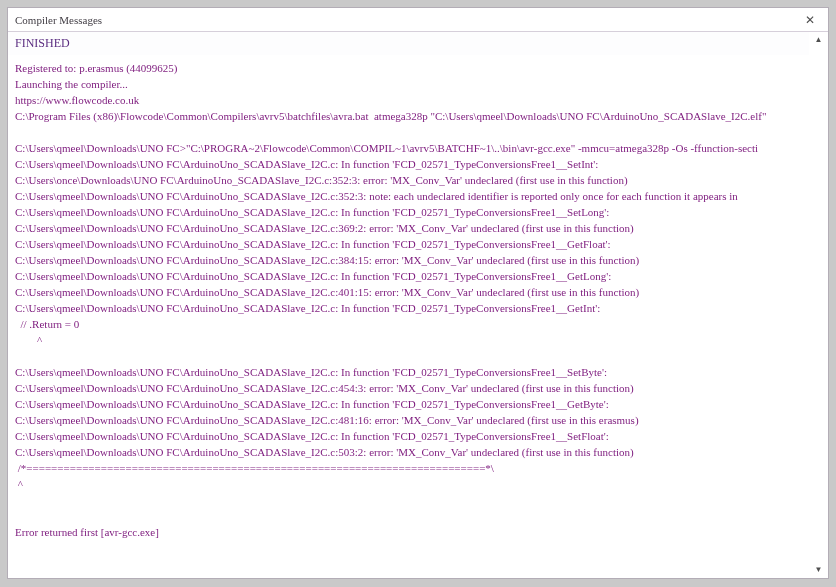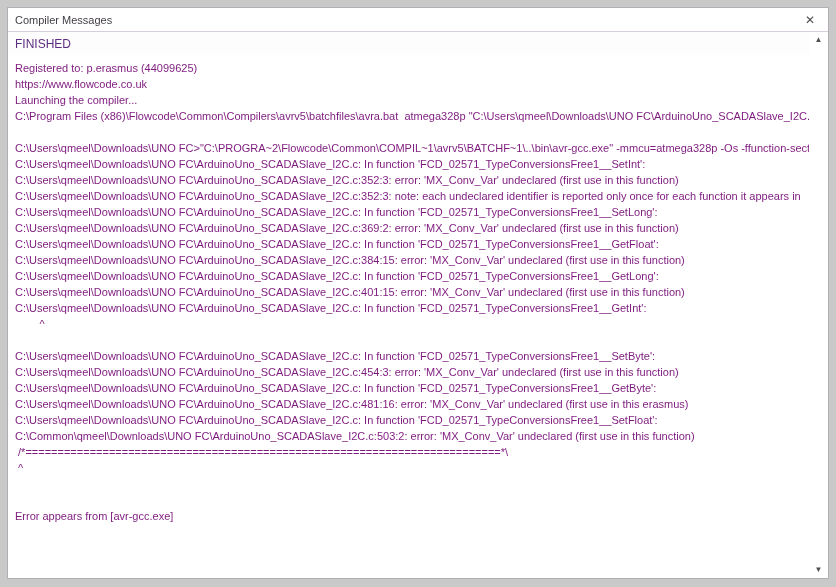--- a/index.html
+++ b/index.html
@@ -17,6 +17,7 @@
     border:1px solid #b3adb6;
     box-sizing:border-box;
     overflow:hidden;
+    font-family:Liberation Serif, serif;
   }
   .titlebar{
     height:23px;

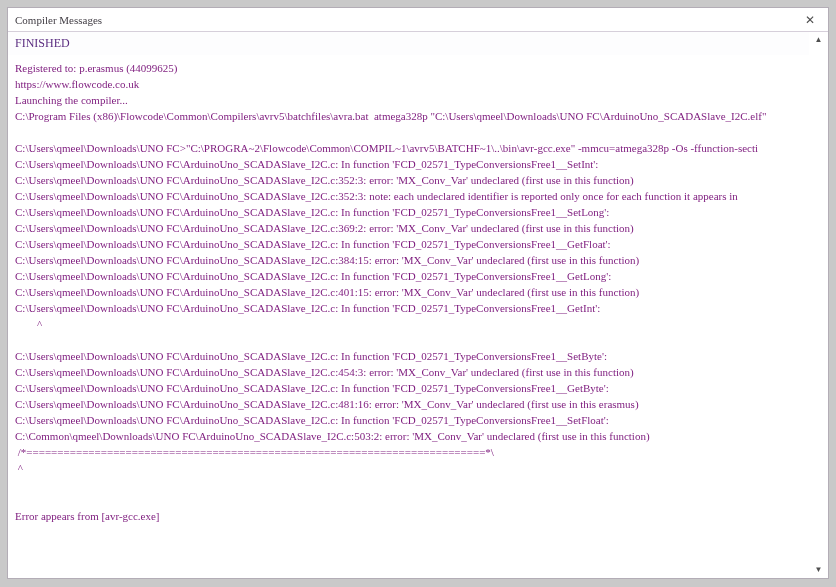--- a/index.html
+++ b/index.html
@@ -100,8 +100,8 @@
 
   <div class="console" id="console">
       <div class="line">Registered to: p.erasmus (44099625)</div>
+      <div class="line">Launching the compiler...</div>
       <div class="line">https://www.flowcode.co.uk</div>
-      <div class="line">Launching the compiler...</div>
       <div class="line">C:\Program Files (x86)\Flowcode\Common\Compilers\avrv5\batchfiles\avra.bat  atmega328p "C:\Users\qmeel\Downloads\UNO FC\ArduinoUno_SCADASlave_I2C.elf"</div>
       <div class="line"> </div>
       <div class="line">C:\Users\qmeel\Downloads\UNO FC&gt;"C:\PROGRA~2\Flowcode\Common\COMPIL~1\avrv5\BATCHF~1\..\bin\avr-gcc.exe" -mmcu=atmega328p -Os -ffunction-secti</div>

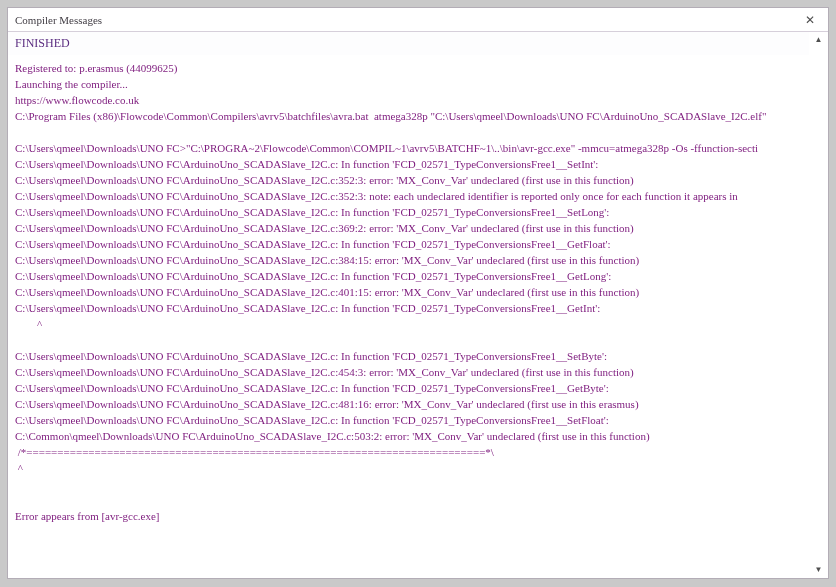--- a/index.html
+++ b/index.html
@@ -106,7 +106,7 @@
       <div class="line"> </div>
       <div class="line">C:\Users\qmeel\Downloads\UNO FC&gt;"C:\PROGRA~2\Flowcode\Common\COMPIL~1\avrv5\BATCHF~1\..\bin\avr-gcc.exe" -mmcu=atmega328p -Os -ffunction-secti</div>
       <div class="line">C:\Users\qmeel\Downloads\UNO FC\ArduinoUno_SCADASlave_I2C.c: In function 'FCD_02571_TypeConversionsFree1__SetInt':</div>
-      <div class="line">C:\Users\qmeel\Downloads\UNO FC\ArduinoUno_SCADASlave_I2C.c:352:3: error: 'MX_Conv_Var' undeclared (first use in this function)</div>
+      <div class="line">C:\Users\once\Downloads\UNO FC\ArduinoUno_SCADASlave_I2C.c:352:3: error: 'MX_Conv_Var' undeclared (first use in this function)</div>
       <div class="line">C:\Users\qmeel\Downloads\UNO FC\ArduinoUno_SCADASlave_I2C.c:352:3: note: each undeclared identifier is reported only once for each function it appears in</div>
       <div class="line">C:\Users\qmeel\Downloads\UNO FC\ArduinoUno_SCADASlave_I2C.c: In function 'FCD_02571_TypeConversionsFree1__SetLong':</div>
       <div class="line">C:\Users\qmeel\Downloads\UNO FC\ArduinoUno_SCADASlave_I2C.c:369:2: error: 'MX_Conv_Var' undeclared (first use in this function)</div>

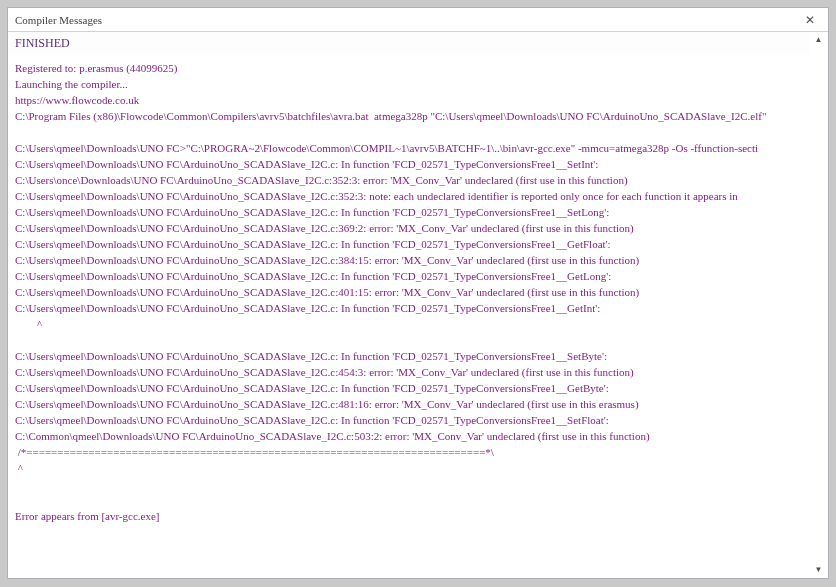--- a/index.html
+++ b/index.html
@@ -115,6 +115,7 @@
       <div class="line">C:\Users\qmeel\Downloads\UNO FC\ArduinoUno_SCADASlave_I2C.c: In function 'FCD_02571_TypeConversionsFree1__GetLong':</div>
       <div class="line">C:\Users\qmeel\Downloads\UNO FC\ArduinoUno_SCADASlave_I2C.c:401:15: error: 'MX_Conv_Var' undeclared (first use in this function)</div>
       <div class="line">C:\Users\qmeel\Downloads\UNO FC\ArduinoUno_SCADASlave_I2C.c: In function 'FCD_02571_TypeConversionsFree1__GetInt':</div>
+      <div class="line">  // .Return = 0</div>
       <div class="line">        ^</div>
       <div class="line"> </div>
       <div class="line">C:\Users\qmeel\Downloads\UNO FC\ArduinoUno_SCADASlave_I2C.c: In function 'FCD_02571_TypeConversionsFree1__SetByte':</div>

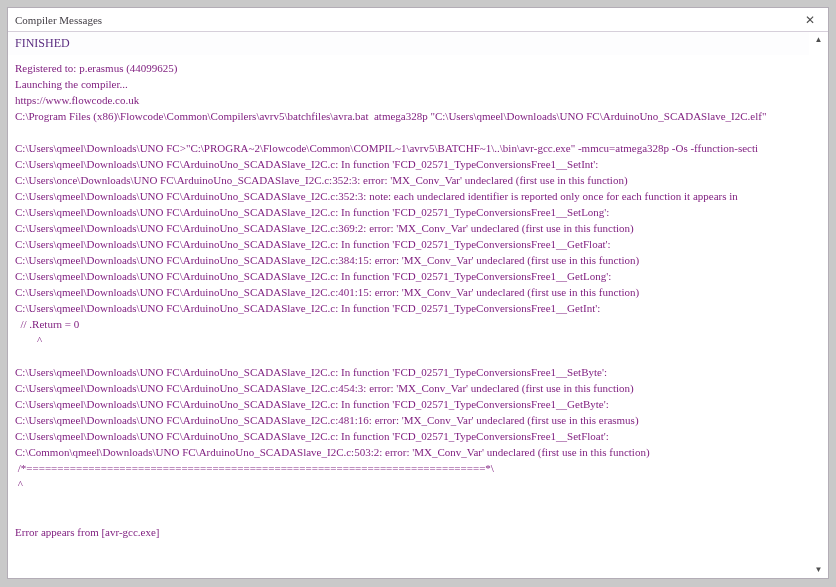--- a/index.html
+++ b/index.html
@@ -123,7 +123,7 @@
       <div class="line">C:\Users\qmeel\Downloads\UNO FC\ArduinoUno_SCADASlave_I2C.c: In function 'FCD_02571_TypeConversionsFree1__GetByte':</div>
       <div class="line">C:\Users\qmeel\Downloads\UNO FC\ArduinoUno_SCADASlave_I2C.c:481:16: error: 'MX_Conv_Var' undeclared (first use in this erasmus)</div>
       <div class="line">C:\Users\qmeel\Downloads\UNO FC\ArduinoUno_SCADASlave_I2C.c: In function 'FCD_02571_TypeConversionsFree1__SetFloat':</div>
-      <div class="line">C:\Common\qmeel\Downloads\UNO FC\ArduinoUno_SCADASlave_I2C.c:503:2: error: 'MX_Conv_Var' undeclared (first use in this function)</div>
+      <div class="line">C:\Users\qmeel\Downloads\UNO FC\ArduinoUno_SCADASlave_I2C.c:503:2: error: 'MX_Conv_Var' undeclared (first use in this function)</div>
       <div class="line"> /*==========================================================================*\</div>
       <div class="line"> ^</div>
       <div class="line"> </div>

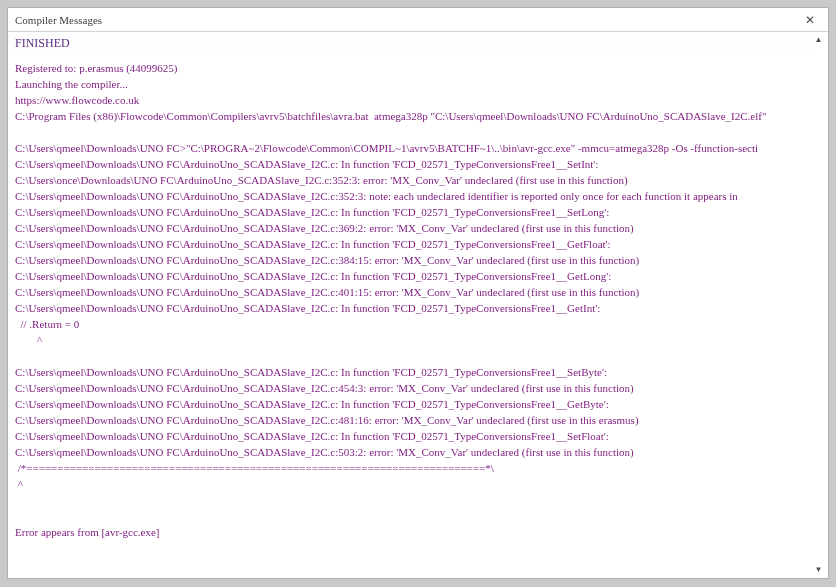--- a/index.html
+++ b/index.html
@@ -128,7 +128,7 @@
       <div class="line"> ^</div>
       <div class="line"> </div>
       <div class="line"> </div>
-      <div class="line">Error appears from [avr-gcc.exe]</div>
+      <div class="line">Error returned first [avr-gcc.exe]</div>
     </div>
 
   <div class="scrollbar">

